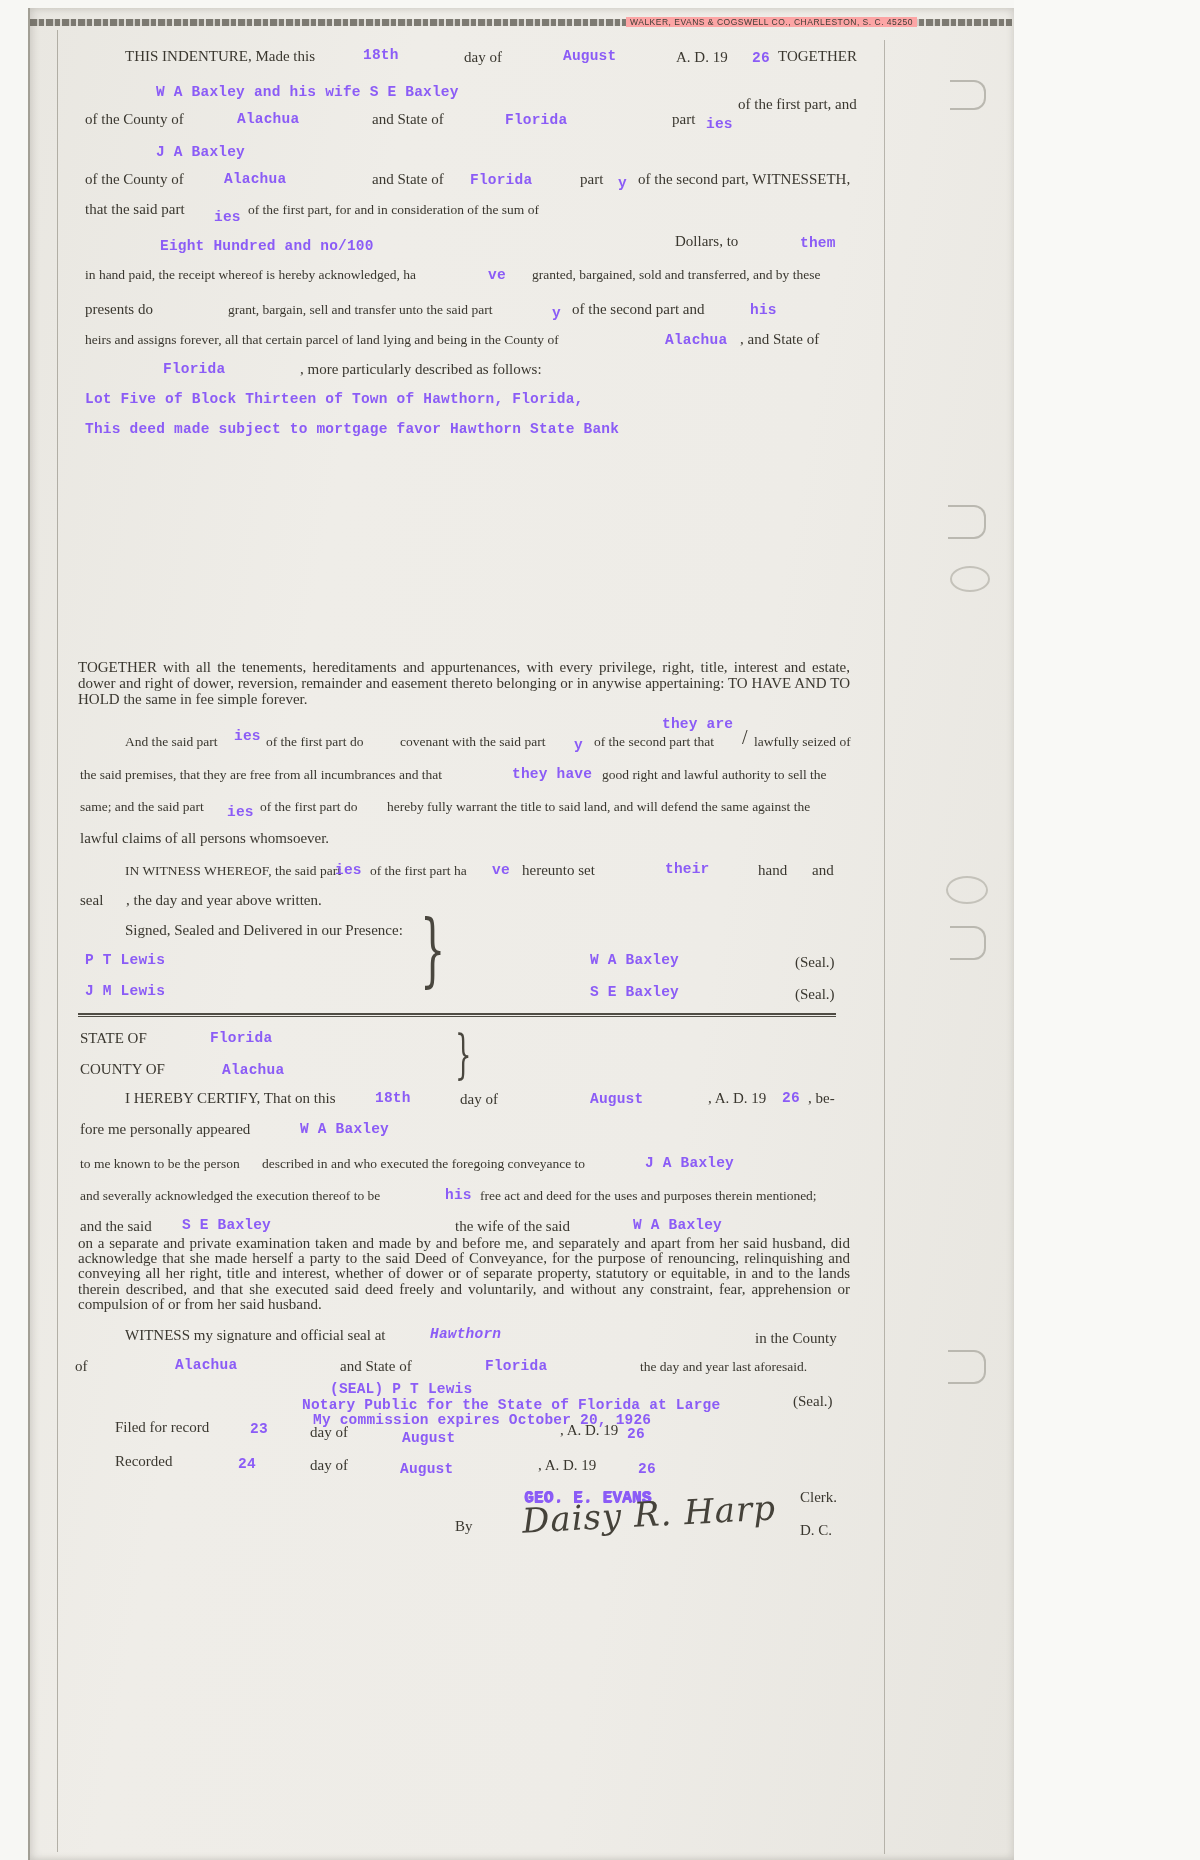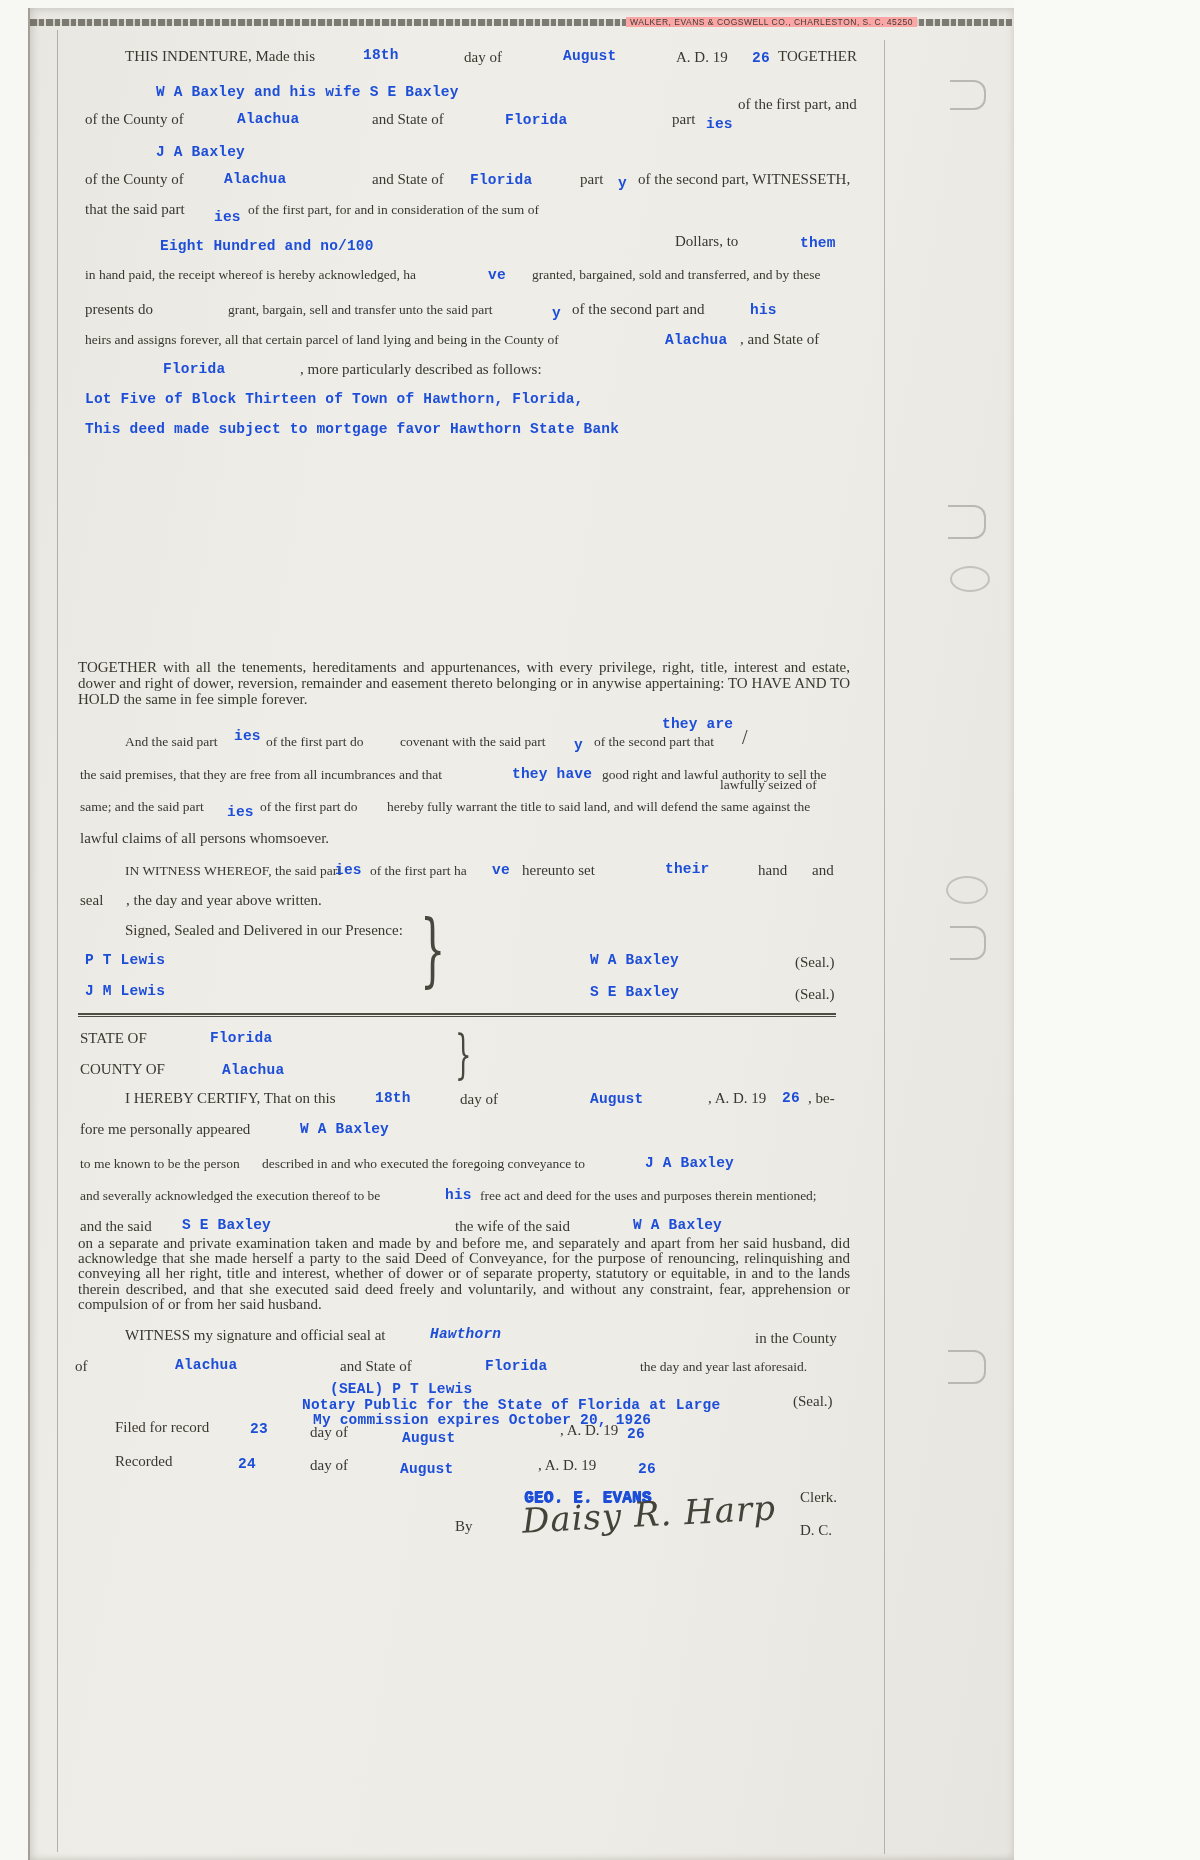--- a/index.html
+++ b/index.html
@@ -18,7 +18,7 @@
   .seg { position:absolute; white-space:nowrap; }
   .pr  { font-family:"Liberation Serif", serif; font-size:15px; color:#3a372f; }
   .sm  { font-size:13.5px; }
-  .ty  { font-family:"Liberation Mono","DejaVu Sans Mono",monospace; font-size:14.5px; font-weight:700; color:#1d4ed8; letter-spacing:.2px; }
+  .ty  { font-family:"Liberation Mono","DejaVu Sans Mono",monospace; font-size:14.5px; font-weight:700; color:#8b5cf6; letter-spacing:.2px; }
   .para {
     position:absolute; font-family:"Liberation Serif", serif; font-size:15px;
     color:#3a372f; text-align:justify;

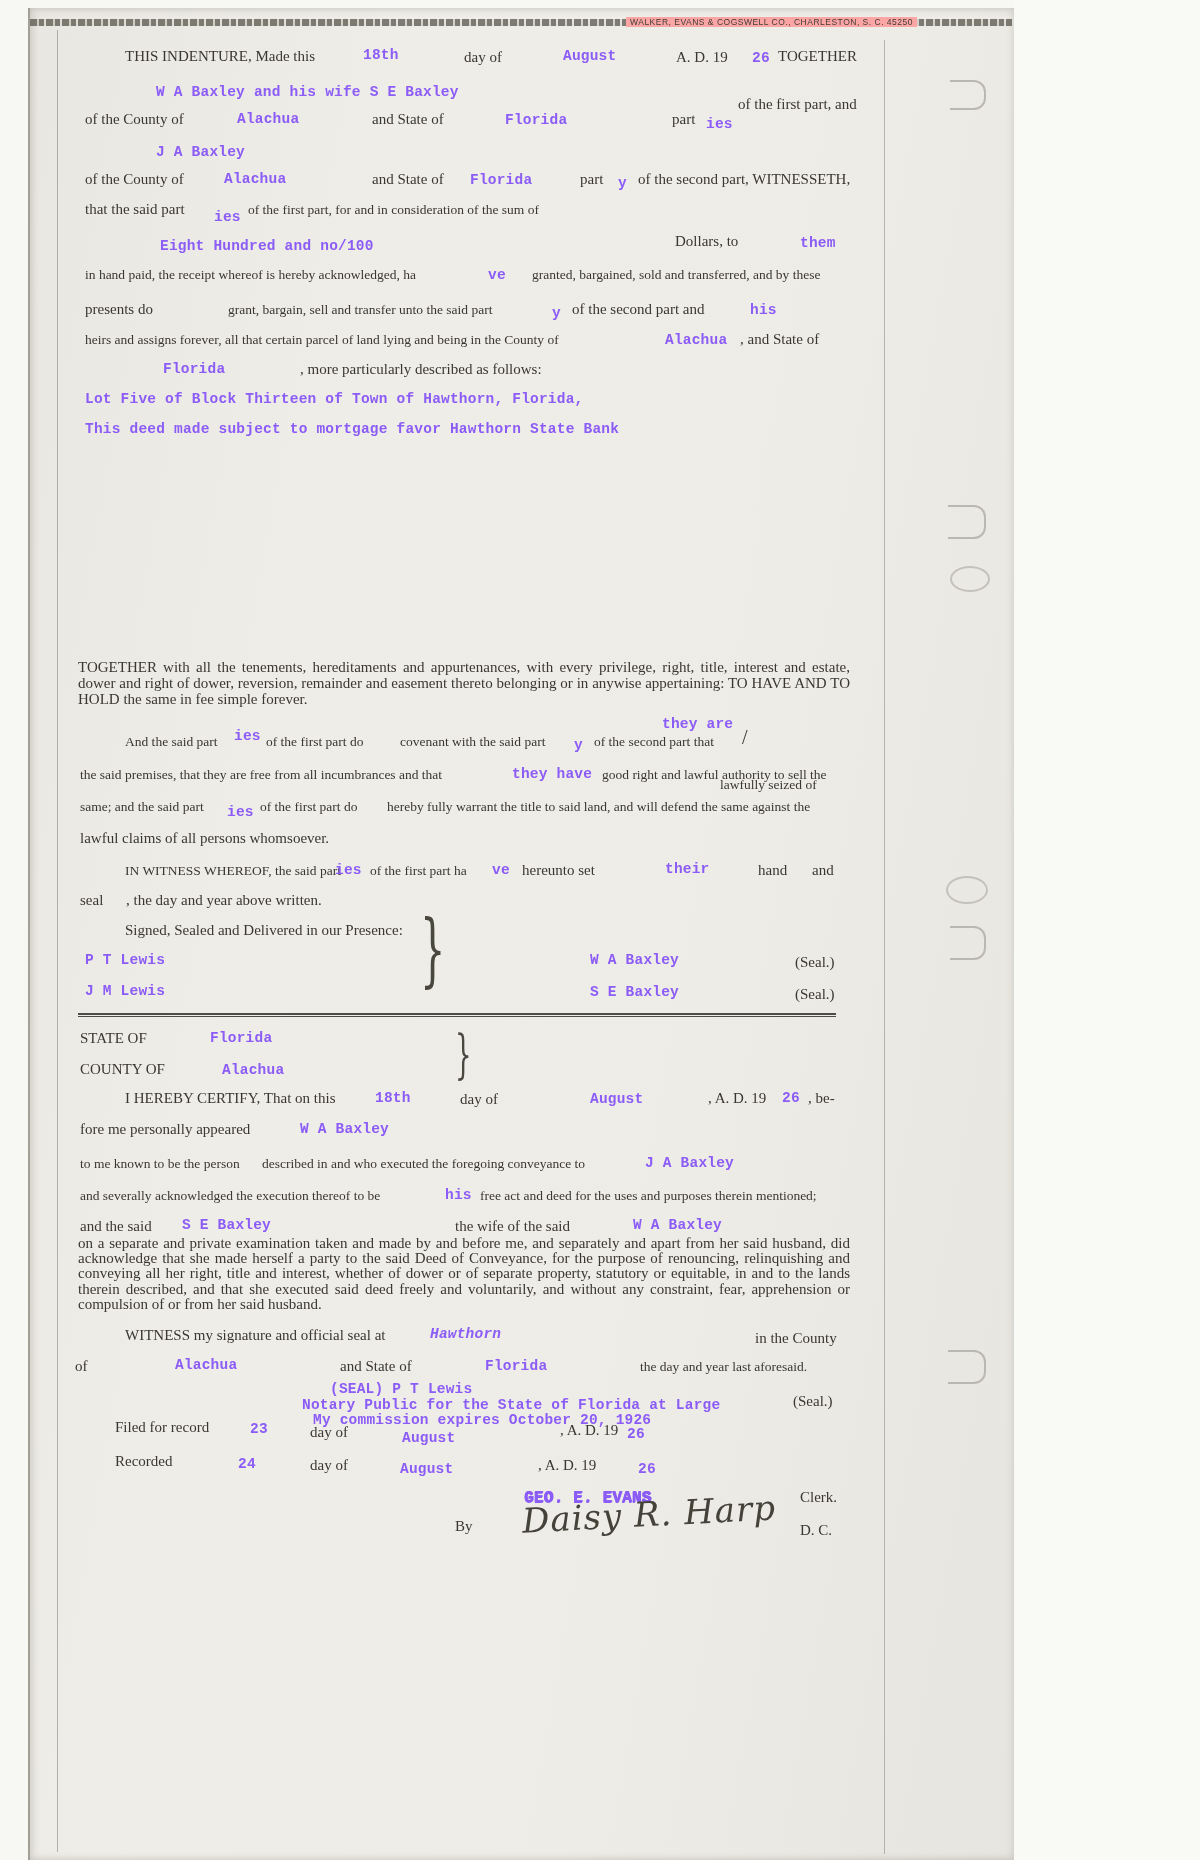--- a/index.html
+++ b/index.html
@@ -133,7 +133,7 @@
 <span class="seg pr sm" style="left:594px; top:734px;">of the second part that</span>
 <span class="seg ty" style="left:662px; top:716px;">they are</span>
 <span class="seg pr" style="left:742px; top:726px; font-size:20px;">/</span>
-<span class="seg pr sm" style="left:720px; top:734px;margin-top:43px;">lawfully seized of</span>
+<span class="seg pr sm" style="left:754px; top:734px;">lawfully seized of</span>
 
 <span class="seg pr sm" style="left:80px; top:767px;">the said premises, that they are free from all incumbrances and that</span>
 <span class="seg ty" style="left:512px; top:766px;">they have</span>

